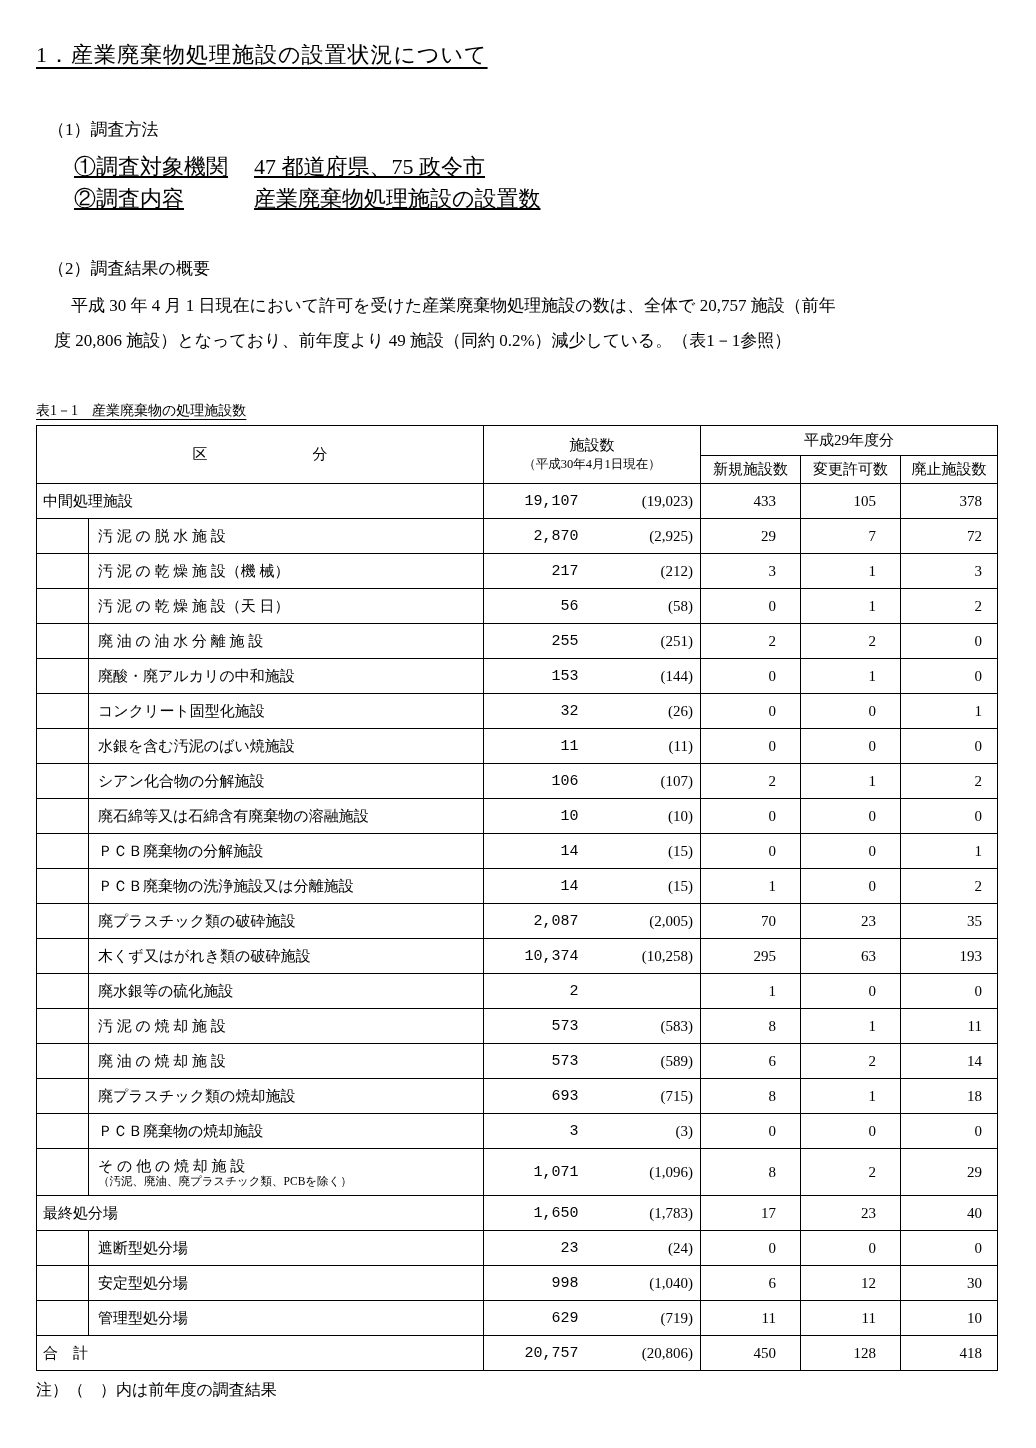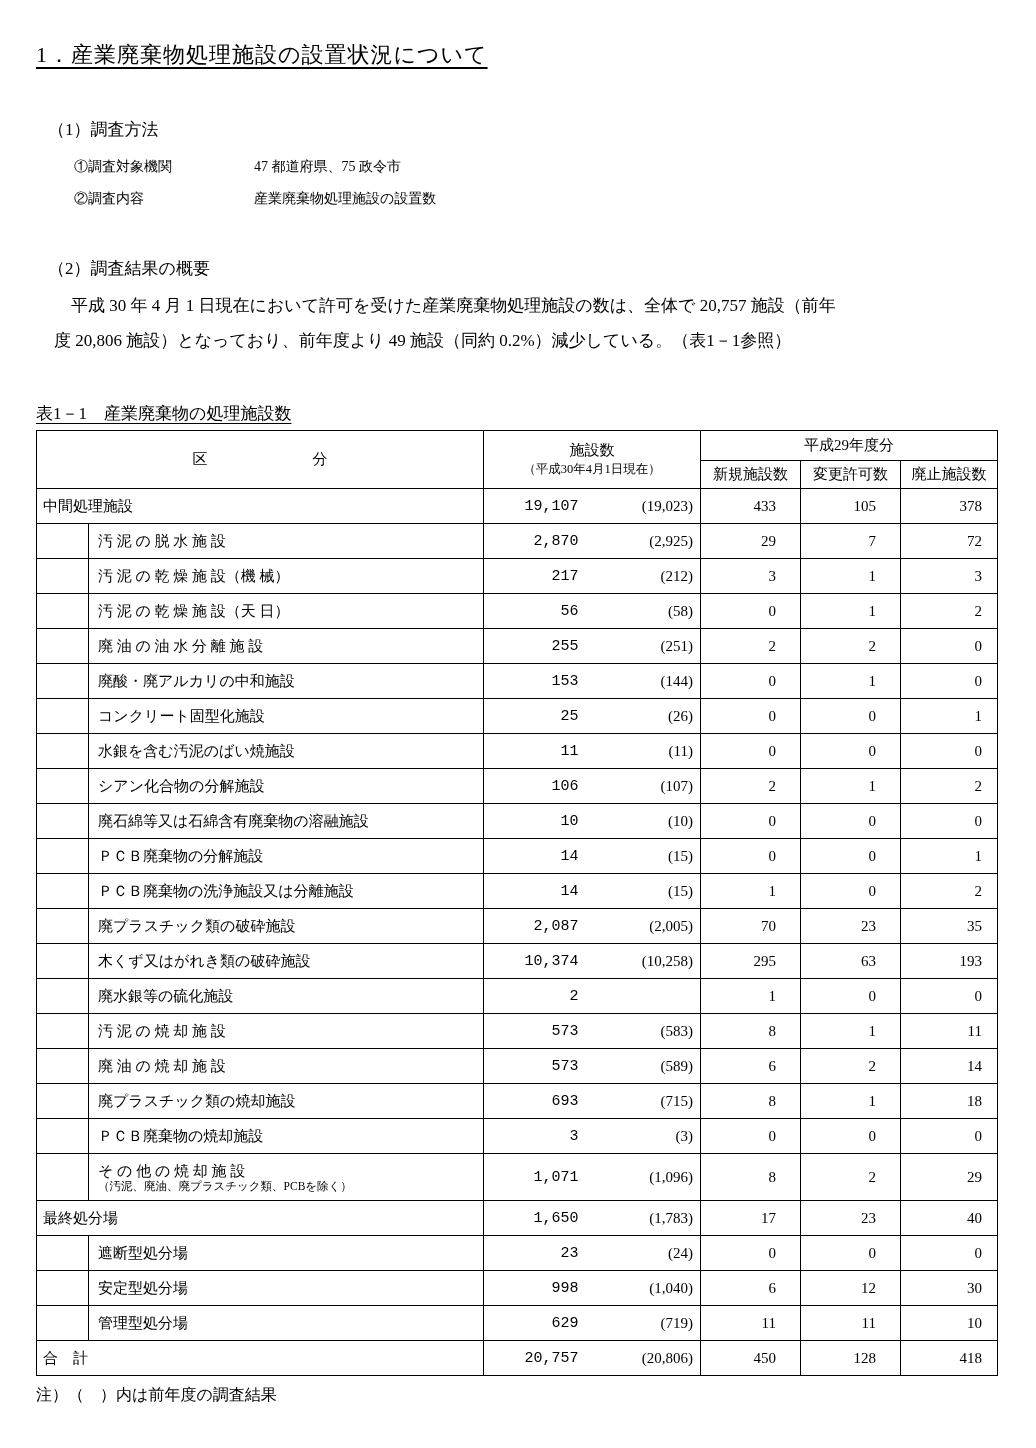--- a/index.html
+++ b/index.html
@@ -25,7 +25,7 @@
 
   .sec-heading { font-size: 17px; margin-left: 12px; }
   .sec-items { margin: 10px 0 0 38px; }
-  .item-row { display: flex; font-size: 14px; line-height: 32px; }
+  .item-row { display: flex; font-size: 22px; line-height: 32px; text-decoration: underline; }
   .item-label { width: 180px; }
   .item-value { }
 

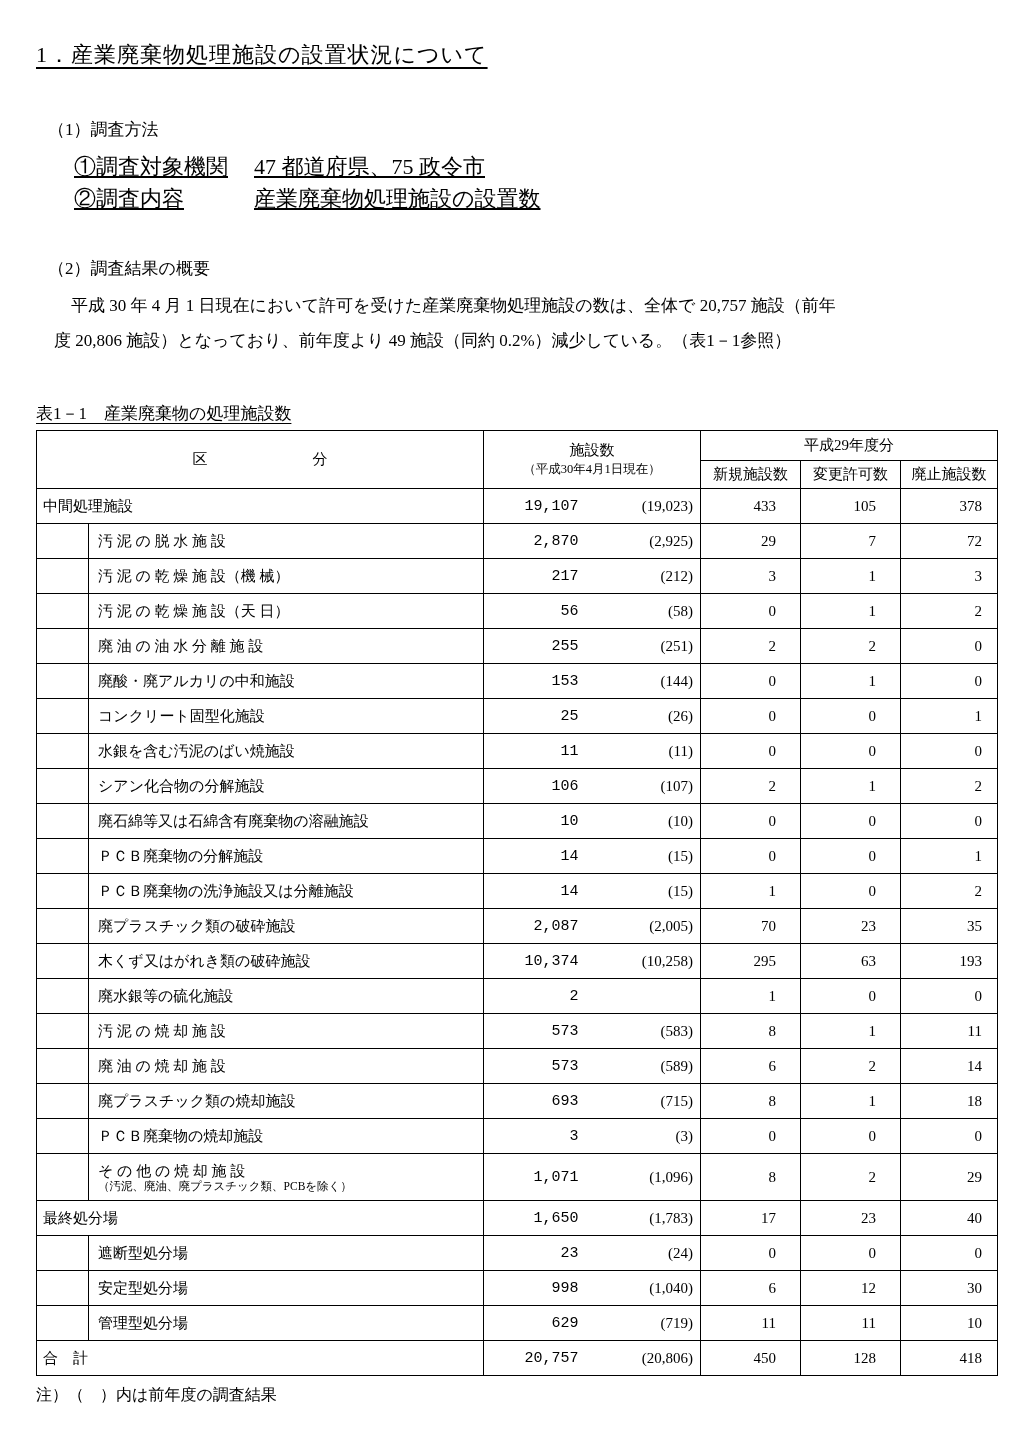--- a/index.html
+++ b/index.html
@@ -39,7 +39,7 @@
   }
 
   .table-caption {
-    font-size: 17px;
+    font-size: 14px;
     margin-top: 44px;
     margin-bottom: 5px;
     text-decoration: underline;

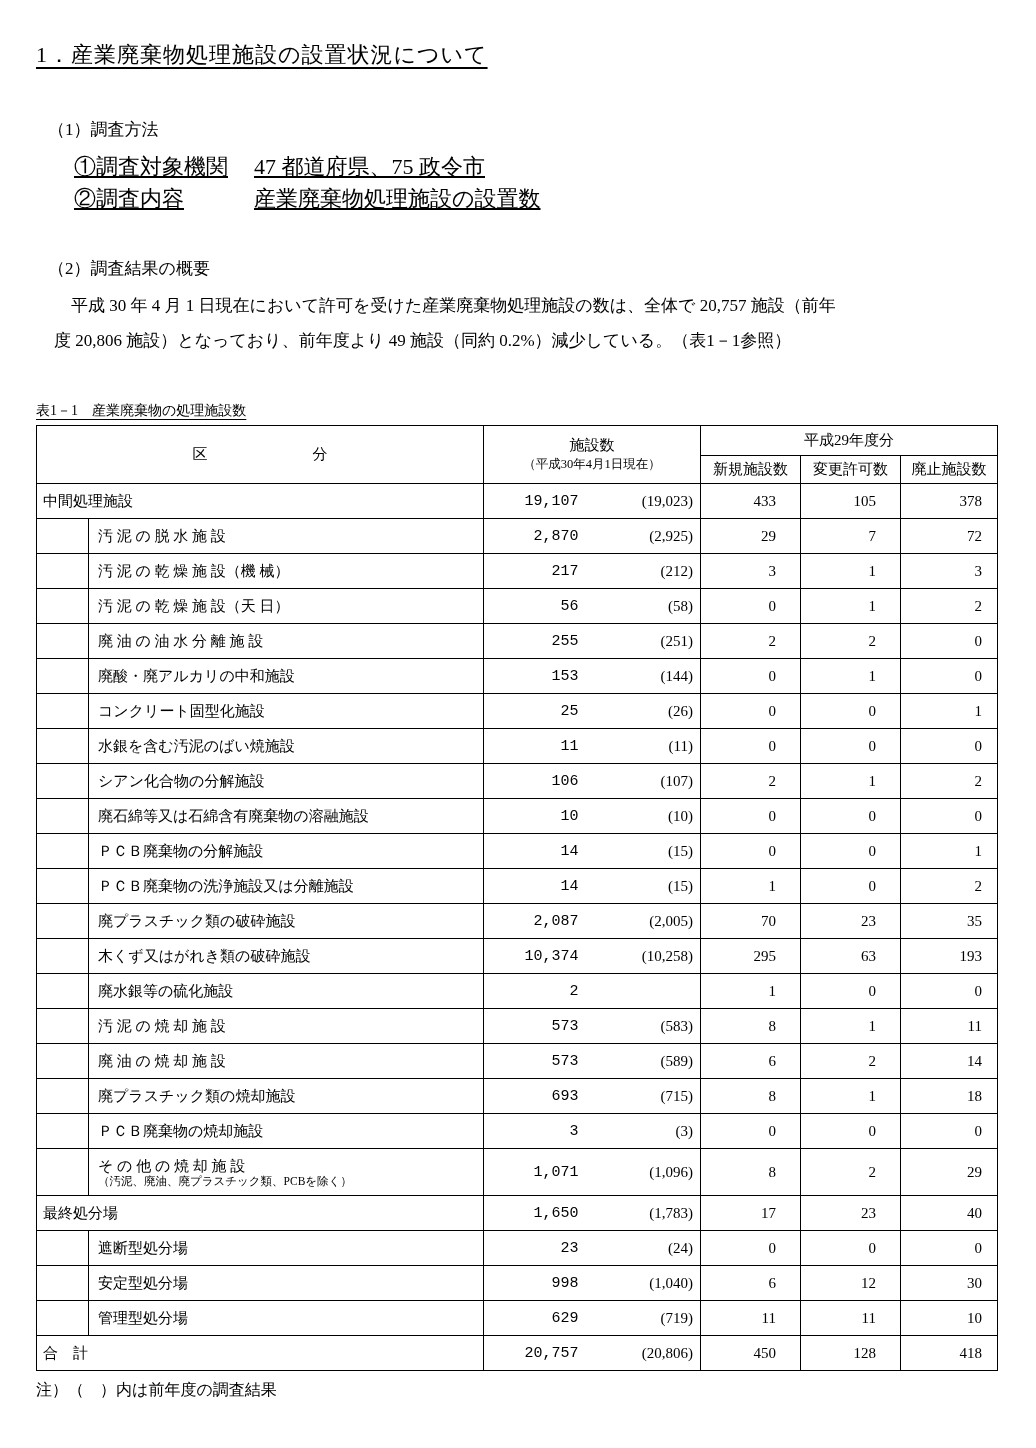--- a/index.html
+++ b/index.html
@@ -207,7 +207,7 @@
           <td class="cell-name">
             <div class="name-line">コンクリート固型化施設</div>
           </td>
-          <td class="cell-count">25</td>
+          <td class="cell-count">32</td>
           <td class="cell-prev">(26)</td>
           <td class="cell-stat">0</td>
           <td class="cell-stat">0</td>

